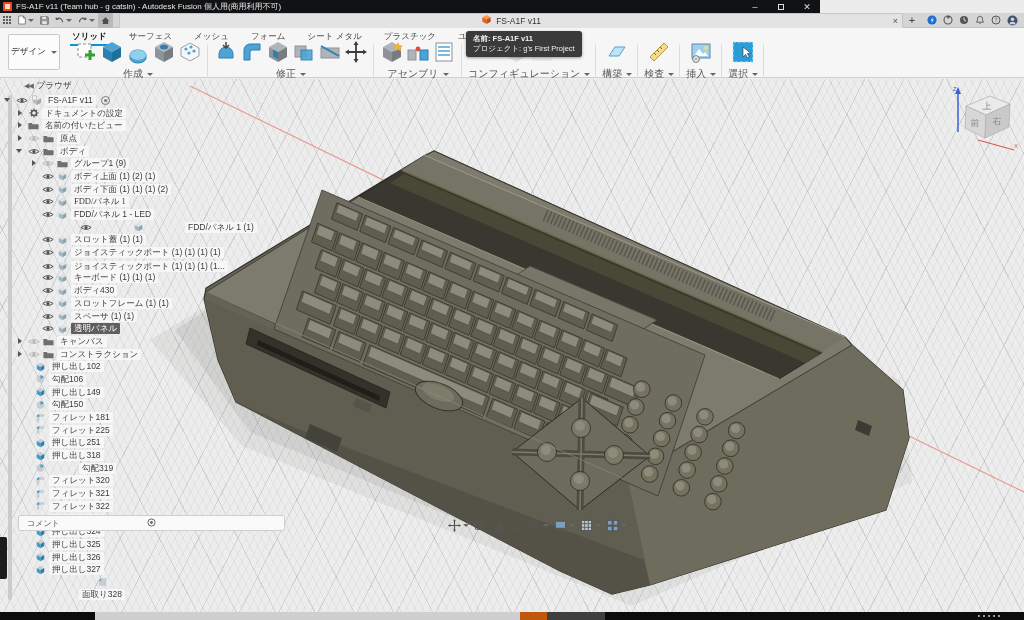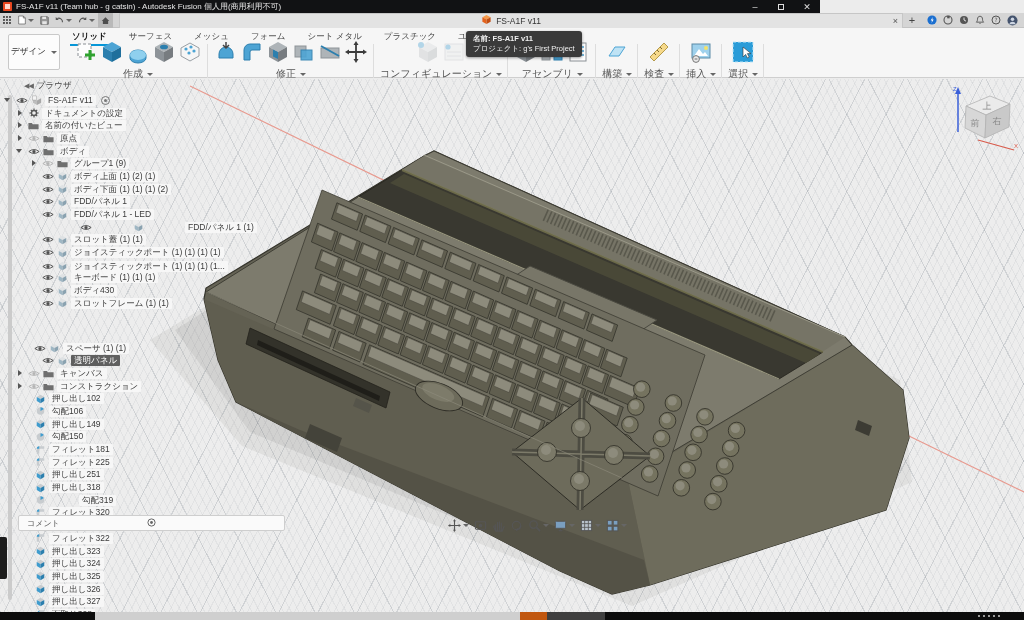--- a/index.html
+++ b/index.html
@@ -306,6 +306,29 @@
             <span class="caret"></span>
           </div>
         </div>
+        <div class="rgroup">
+          <div class="ricons">
+            <span><svg viewBox="0 0 24 24" width="24" height="24">
+                <path d="M12 2 21 7 12 12 3 7Z" fill="#aeb4b8"></path>
+                <path d="M3 7v10l9 5V12Z" fill="#8d9398"></path>
+                <path d="M21 7v10l-9 5V12Z" fill="#777c80"></path>
+                <path d="M18 2l1.6 3.2 3.4.4-2.5 2.3.7 3.4L18 9.6 14.8 11.3l.7-3.4L13 5.6l3.4-.4Z" fill="#f2b233"></path>
+              </svg></span>
+            <span><svg viewBox="0 0 24 24" width="24" height="24">
+                <rect x="2" y="10" width="8" height="10" fill="#aeb4b8" stroke="#8d9398"></rect>
+                <rect x="14" y="10" width="8" height="10" fill="#4da4d4" stroke="#2c7fae"></rect>
+                <circle cx="12" cy="9" r="2.4" fill="#e04f3a"></circle>
+              </svg></span>
+            <span><svg viewBox="0 0 24 24" width="24" height="24">
+                <rect x="4" y="3" width="16" height="18" fill="#fff" stroke="#8a8f94"></rect>
+                <path d="M6 7h12M6 11h12M6 15h12" stroke="#4da4d4" stroke-width="1.6"></path>
+              </svg></span>
+          </div>
+          <div class="rlabel">
+            <span>アセンブリ</span>
+            <span class="caret"></span>
+          </div>
+        </div>
         <div class="rgroup disabled">
           <div class="ricons">
             <span><svg viewBox="0 0 24 24" width="24" height="24">
@@ -322,29 +345,6 @@
           </div>
           <div class="rlabel">
             <span>コンフィギュレーション</span>
-            <span class="caret"></span>
-          </div>
-        </div>
-        <div class="rgroup">
-          <div class="ricons">
-            <span><svg viewBox="0 0 24 24" width="24" height="24">
-                <path d="M12 2 21 7 12 12 3 7Z" fill="#aeb4b8"></path>
-                <path d="M3 7v10l9 5V12Z" fill="#8d9398"></path>
-                <path d="M21 7v10l-9 5V12Z" fill="#777c80"></path>
-                <path d="M18 2l1.6 3.2 3.4.4-2.5 2.3.7 3.4L18 9.6 14.8 11.3l.7-3.4L13 5.6l3.4-.4Z" fill="#f2b233"></path>
-              </svg></span>
-            <span><svg viewBox="0 0 24 24" width="24" height="24">
-                <rect x="2" y="10" width="8" height="10" fill="#aeb4b8" stroke="#8d9398"></rect>
-                <rect x="14" y="10" width="8" height="10" fill="#4da4d4" stroke="#2c7fae"></rect>
-                <circle cx="12" cy="9" r="2.4" fill="#e04f3a"></circle>
-              </svg></span>
-            <span><svg viewBox="0 0 24 24" width="24" height="24">
-                <rect x="4" y="3" width="16" height="18" fill="#fff" stroke="#8a8f94"></rect>
-                <path d="M6 7h12M6 11h12M6 15h12" stroke="#4da4d4" stroke-width="1.6"></path>
-              </svg></span>
-          </div>
-          <div class="rlabel">
-            <span>アセンブリ</span>
             <span class="caret"></span>
           </div>
         </div>

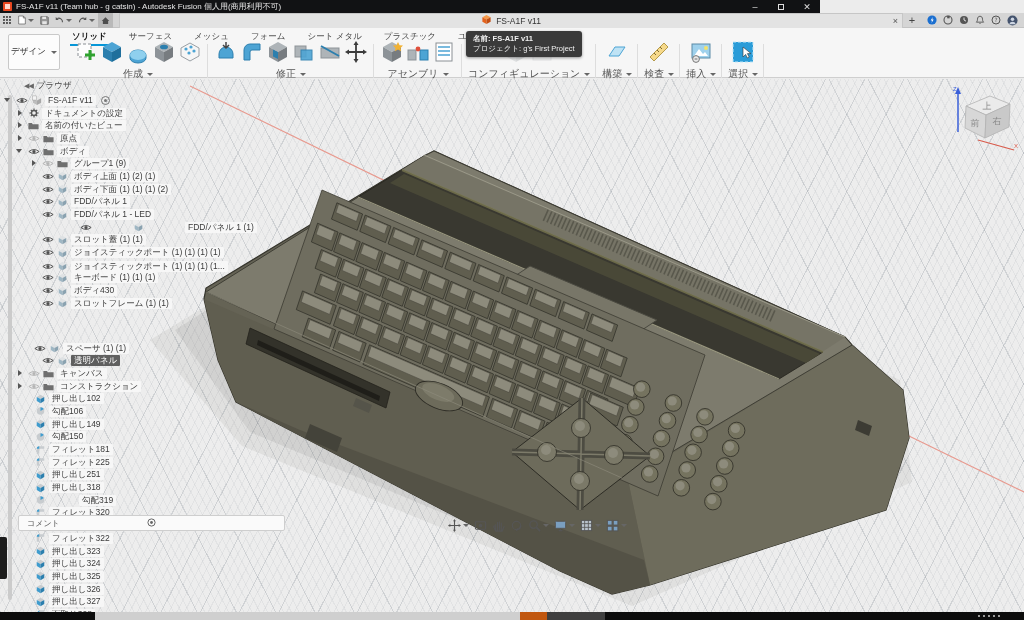--- a/index.html
+++ b/index.html
@@ -776,7 +776,7 @@
           </span>
           <span class="lbl">ボディ下面 (1) (1) (1) (2)</span>
         </div>
-        <div class="trow" style="padding-left: 30px;">
+        <div class="trow" style="padding-left: 30px; font-family: Liberation Serif, serif;">
           <span class="arrslot"></span>
           <span class="teye">
             <svg viewBox="0 0 14 10" width="12" height="9">

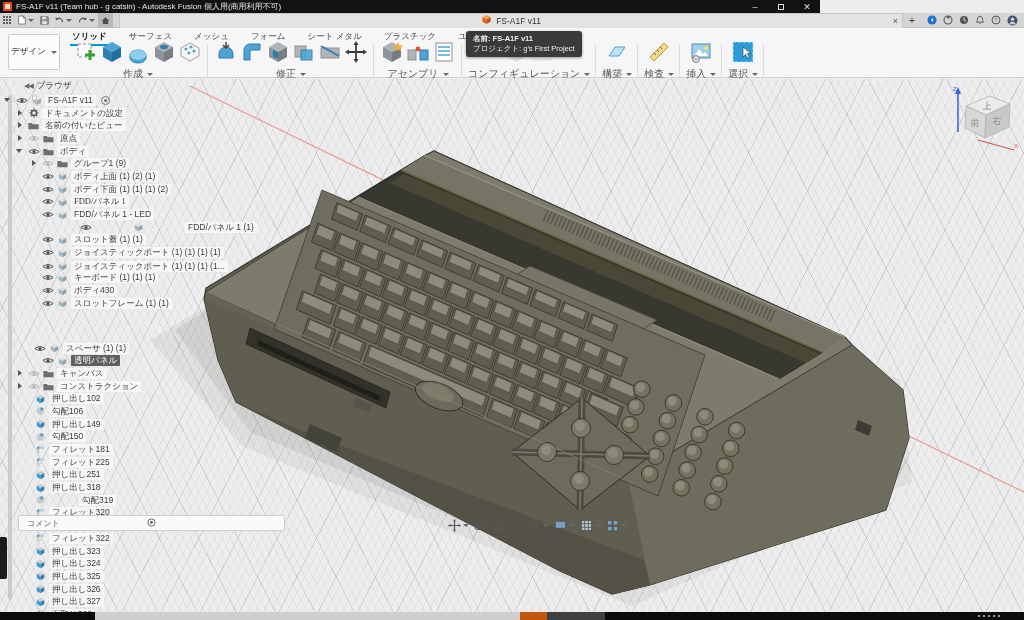--- a/index.html
+++ b/index.html
@@ -929,7 +929,7 @@
           </span>
           <span class="lbl">スロットフレーム (1) (1)</span>
         </div>
-        <div class="trow" style="padding-left: 22px; margin-top: 32px;">
+        <div class="trow" style="padding-left: 30px;">
           <span class="arrslot"></span>
           <span class="teye">
             <svg viewBox="0 0 14 10" width="12" height="9">

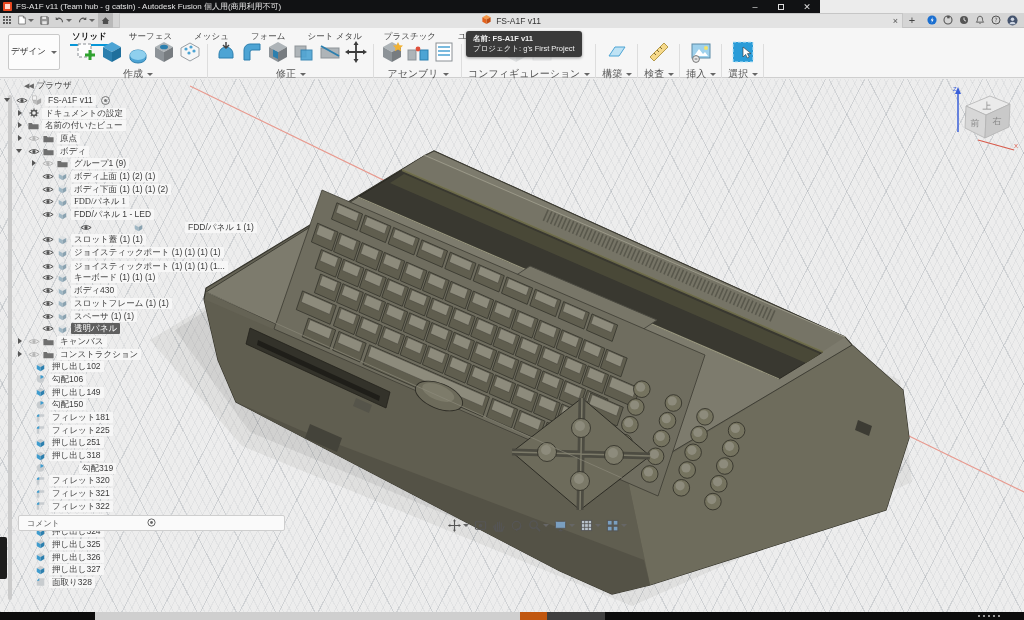--- a/index.html
+++ b/index.html
@@ -1155,7 +1155,7 @@
           </span>
           <span class="lbl">押し出し327</span>
         </div>
-        <div class="trow" style="padding-left: 34px;">
+        <div class="trow" style="padding-left: 34px; flex-direction: column;">
           <span class="ticon">
             <svg viewBox="0 0 24 24" width="11" height="10">
               <path d="M3 21V9l6-6h12v18Z" fill="#c8cccf"></path>

